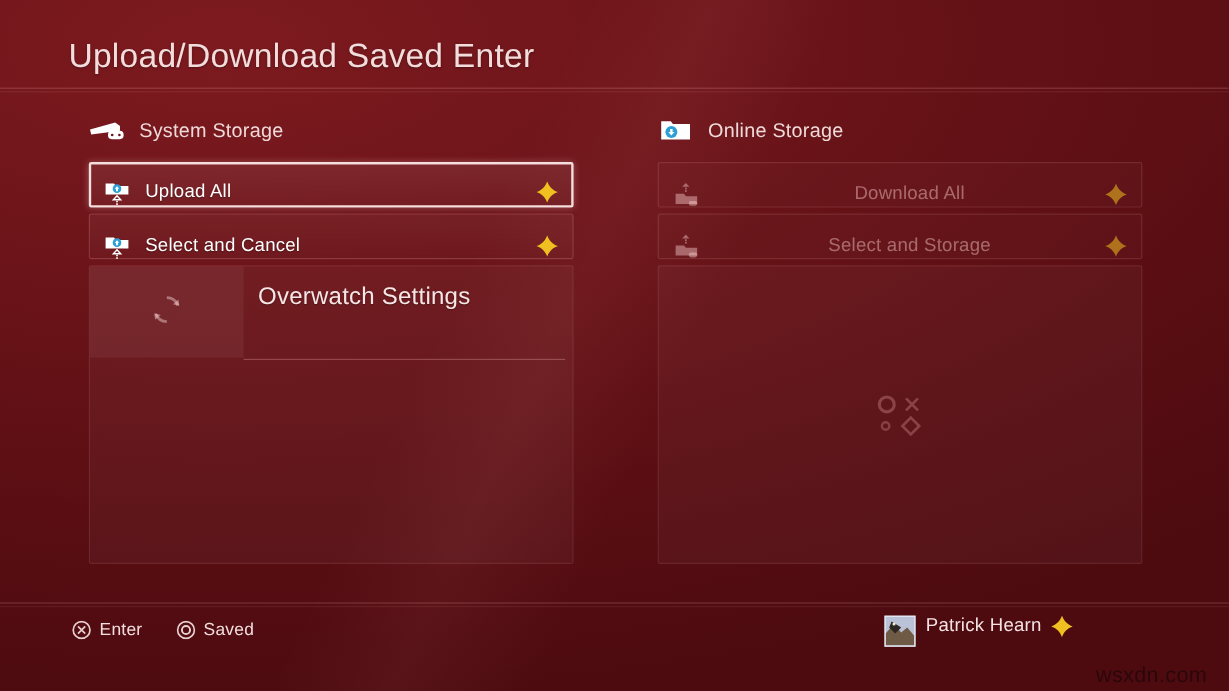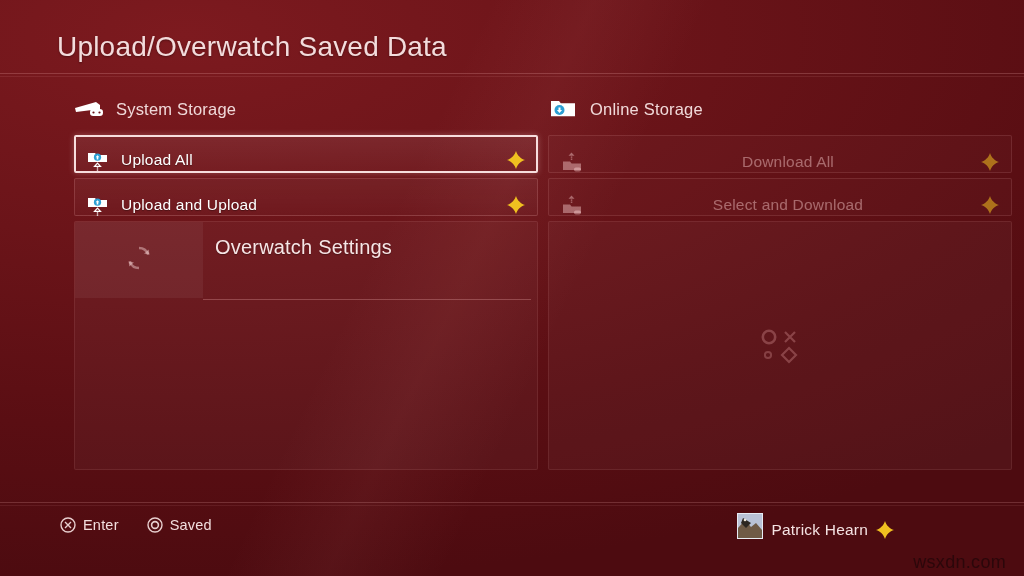--- a/index.html
+++ b/index.html
@@ -169,7 +169,7 @@
 <div id="screen">
 
   <div class="title-bar">
-    <div class="title-text">Upload/Overwatch Saved Data</div>
+    <div class="title-text">Upload/Download Saved Enter</div>
     <div class="title-rule"></div>
     <div class="title-rule2"></div>
   </div>

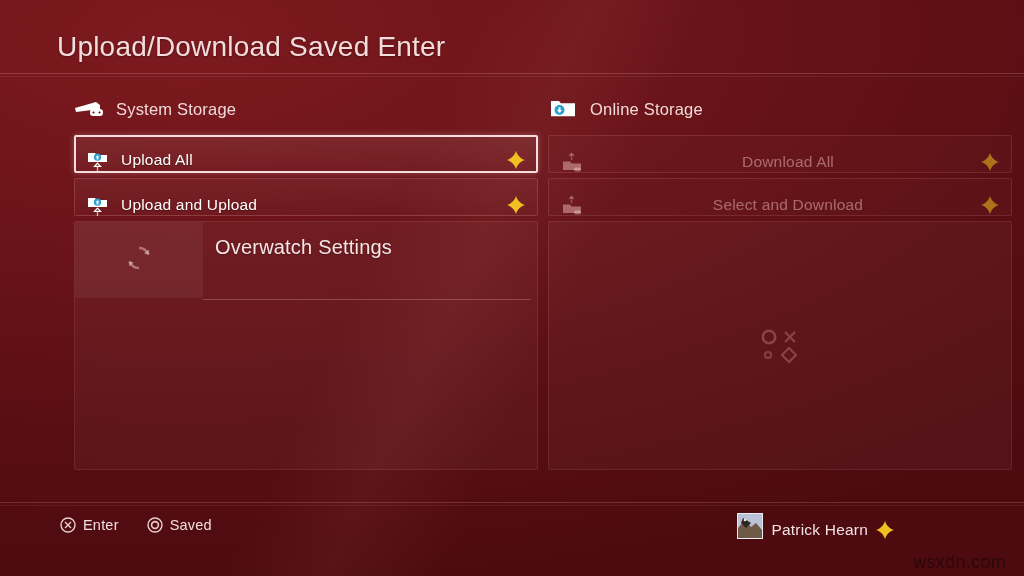--- a/index.html
+++ b/index.html
@@ -39,7 +39,7 @@
   }
 
   
-  .col { position:absolute; top:92px; width:464px; }
+  .col { position:absolute; top:92px; width:404px; }
   .col.left  { left:74px; }
   .col.right { left:548px;text-align:center; }
 

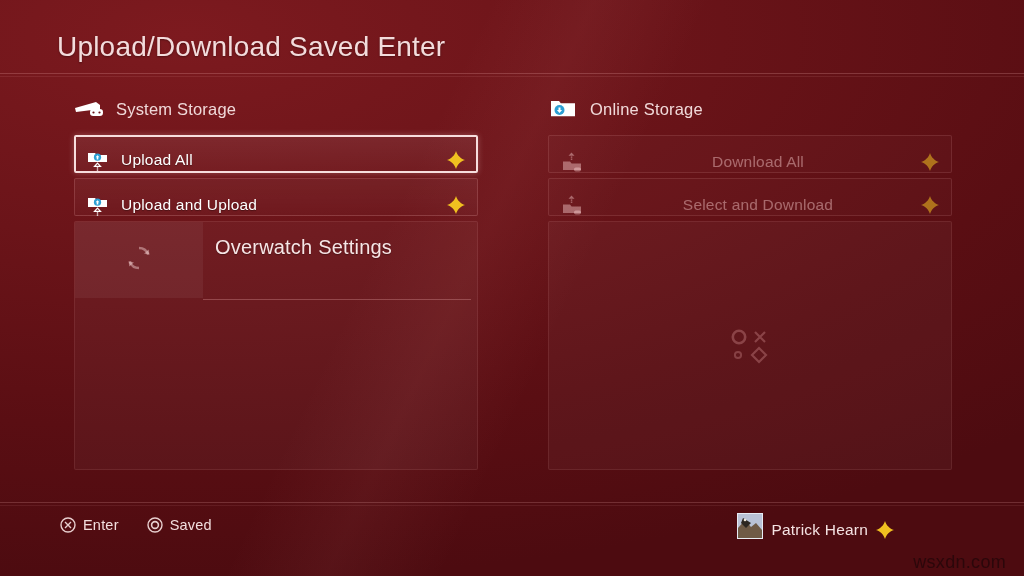--- a/index.html
+++ b/index.html
@@ -218,7 +218,7 @@
           <rect x="10.8" y="21.4" width="1.4" height="1.3" fill="#ffffff"></rect>
         </svg>
       </div>
-      <div class="row-label">Upload and Upload</div>
+      <div class="row-label">Select and Cancel</div>
       <div class="plus-badge">
         <svg width="18" height="18" viewBox="0 0 18 18">
           <path d="M9 0 C10.2 4.2 13.8 7.8 18 9 C13.8 10.2 10.2 13.8 9 18 C7.8 13.8 4.2 10.2 0 9 C4.2 7.8 7.8 4.2 9 0 Z" fill="#f0c020"></path>

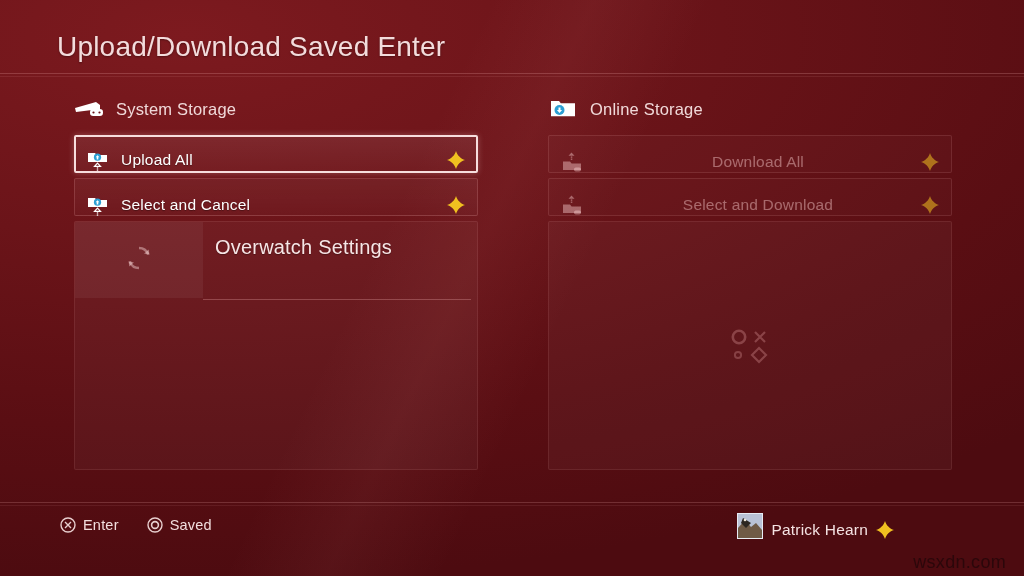--- a/index.html
+++ b/index.html
@@ -287,7 +287,7 @@
           <rect x="14" y="17.5" width="7" height="4" rx="1.8" fill="rgba(255,215,215,.42)"></rect>
         </svg>
       </div>
-      <div class="row-label">Select and Download</div>
+      <div class="row-label">Select and Storage</div>
       <div class="plus-badge">
         <svg width="18" height="18" viewBox="0 0 18 18">
           <path d="M9 0 C10.2 4.2 13.8 7.8 18 9 C13.8 10.2 10.2 13.8 9 18 C7.8 13.8 4.2 10.2 0 9 C4.2 7.8 7.8 4.2 9 0 Z" fill="#f0c020"></path>

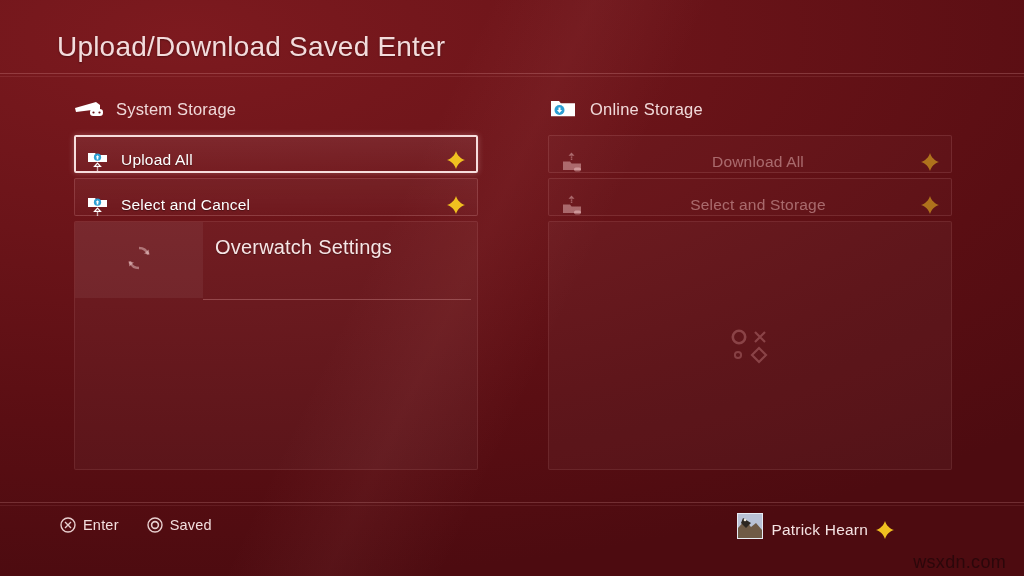--- a/index.html
+++ b/index.html
@@ -148,7 +148,7 @@
 
   .user-box {
     position:absolute; right:120px; top:7px;
-    display:flex; align-items:flex-end;
+    display:flex; align-items:flex-start;
   }
   .avatar {
     width:26px; height:26px; margin-right:9px;

